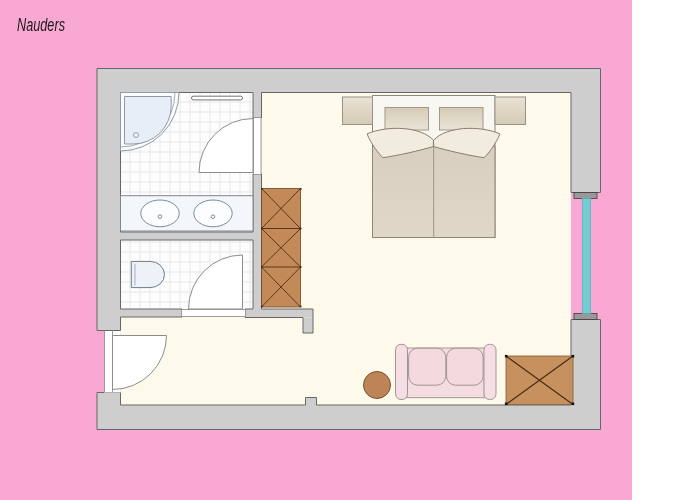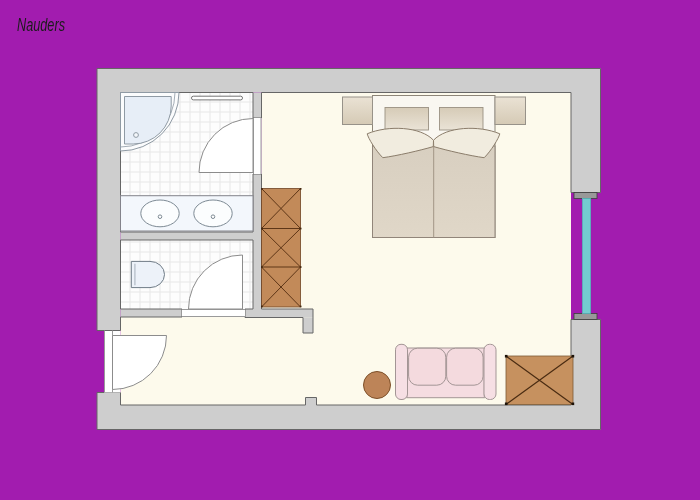--- a/index.html
+++ b/index.html
@@ -3,7 +3,7 @@
 <meta charset="utf-8">
 <style>
 html,body{margin:0;padding:0;background:#ffffff;}
-#page{position:relative;width:700px;height:500px;background:#a21caf;overflow:hidden;}
+#page{position:relative;width:632px;height:500px;background:#f9a8d4;overflow:hidden;}
 svg{display:block;}
 text{font-family:"Liberation Sans",sans-serif;}
 </style>

